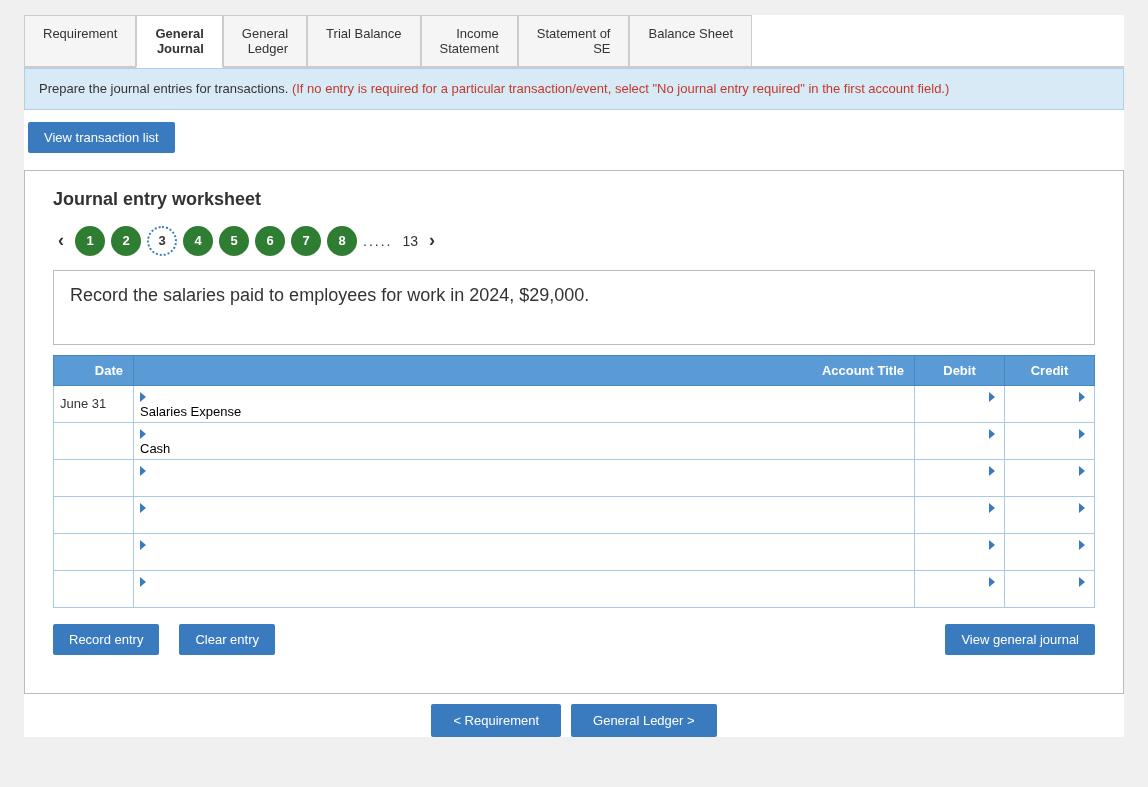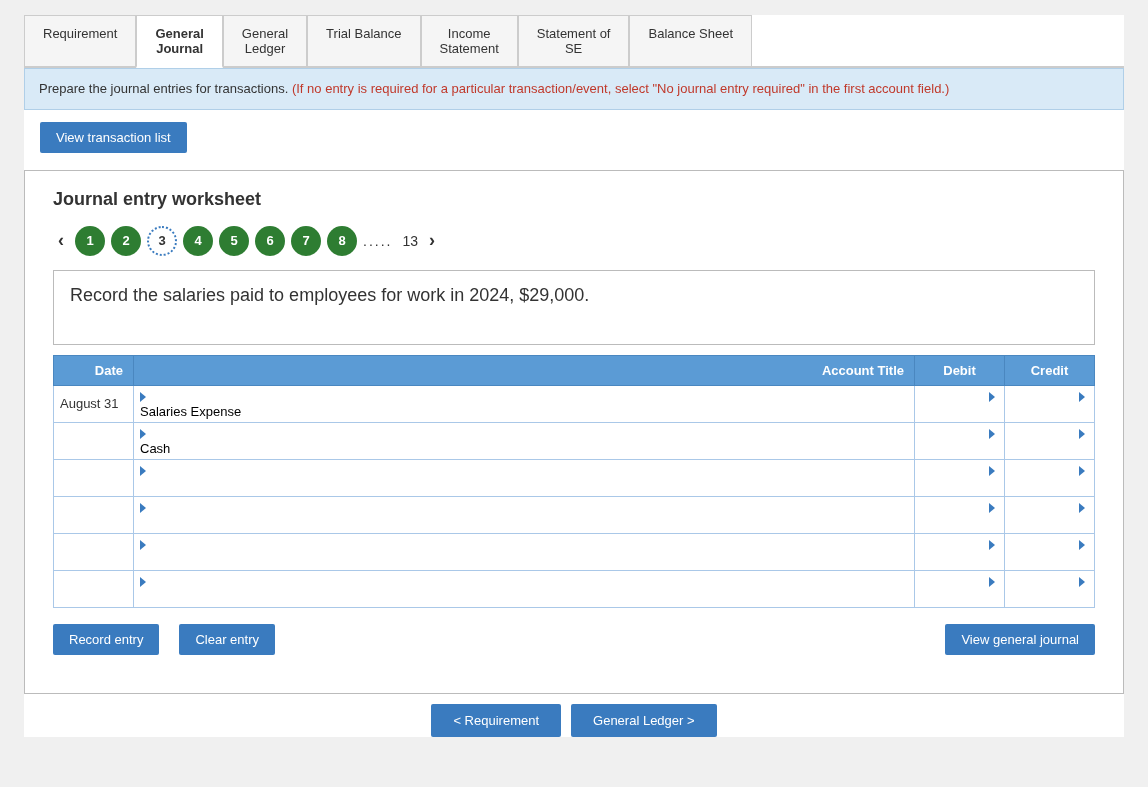--- a/index.html
+++ b/index.html
@@ -28,7 +28,7 @@
       border-bottom: none;
       cursor: pointer;
       font-size: 13px;
-      text-align: center;
+      text-align: right;
       background: #f5f5f5;
       min-width: 80px;
     }

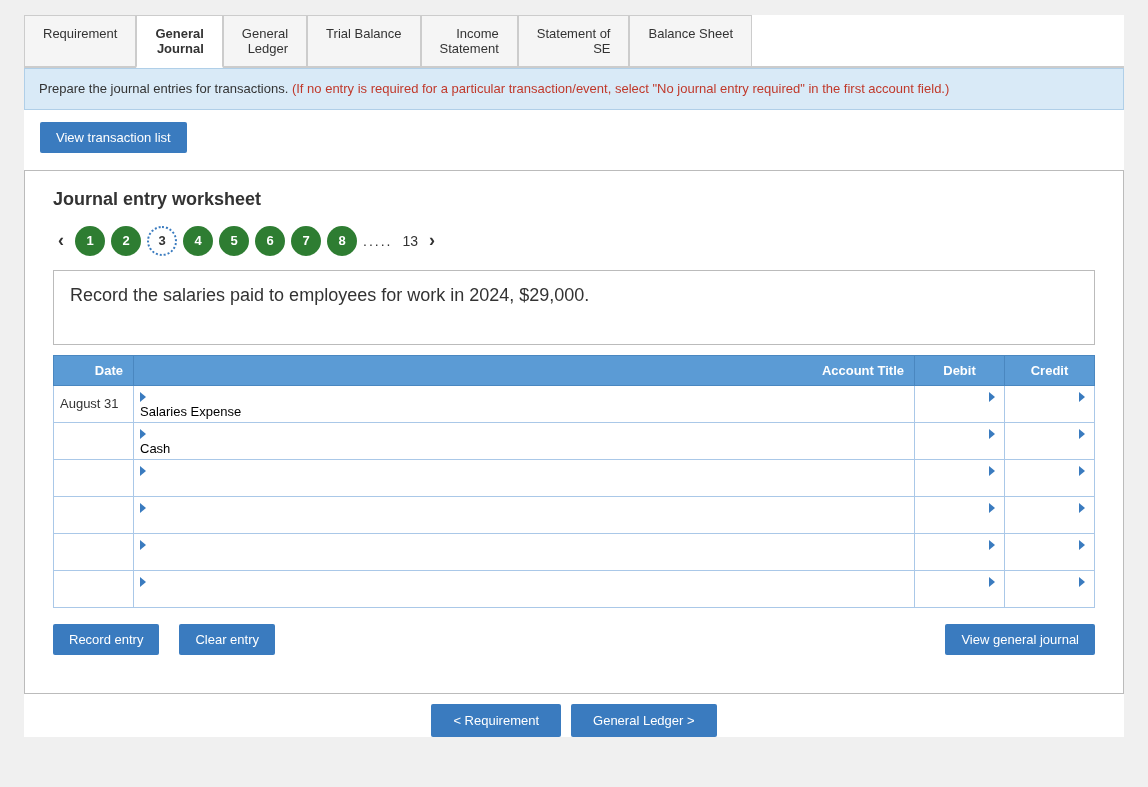--- a/index.html
+++ b/index.html
@@ -57,7 +57,7 @@
 
     
     .view-transaction-btn {
-      margin: 12px 12px;
+      margin: 12px 0;
       display: inline-block;
     }
     .btn-blue {

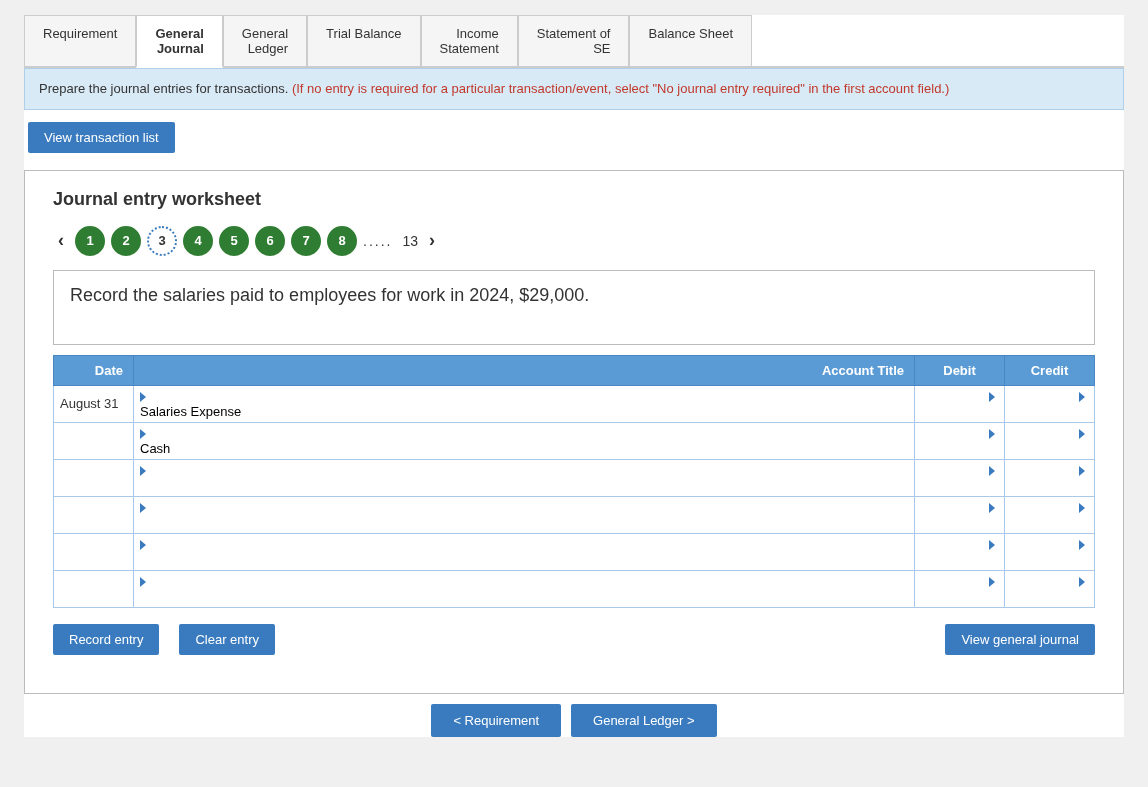--- a/index.html
+++ b/index.html
@@ -291,7 +291,7 @@
       </thead>
       <tbody>
         <tr>
-          <td class="date-cell">August 31</td>
+          <td class="date-cell">June 31</td>
           <td class="account-cell">
             <span class="cell-triangle"></span><input type="text" value="Salaries Expense" style="">
           </td>

